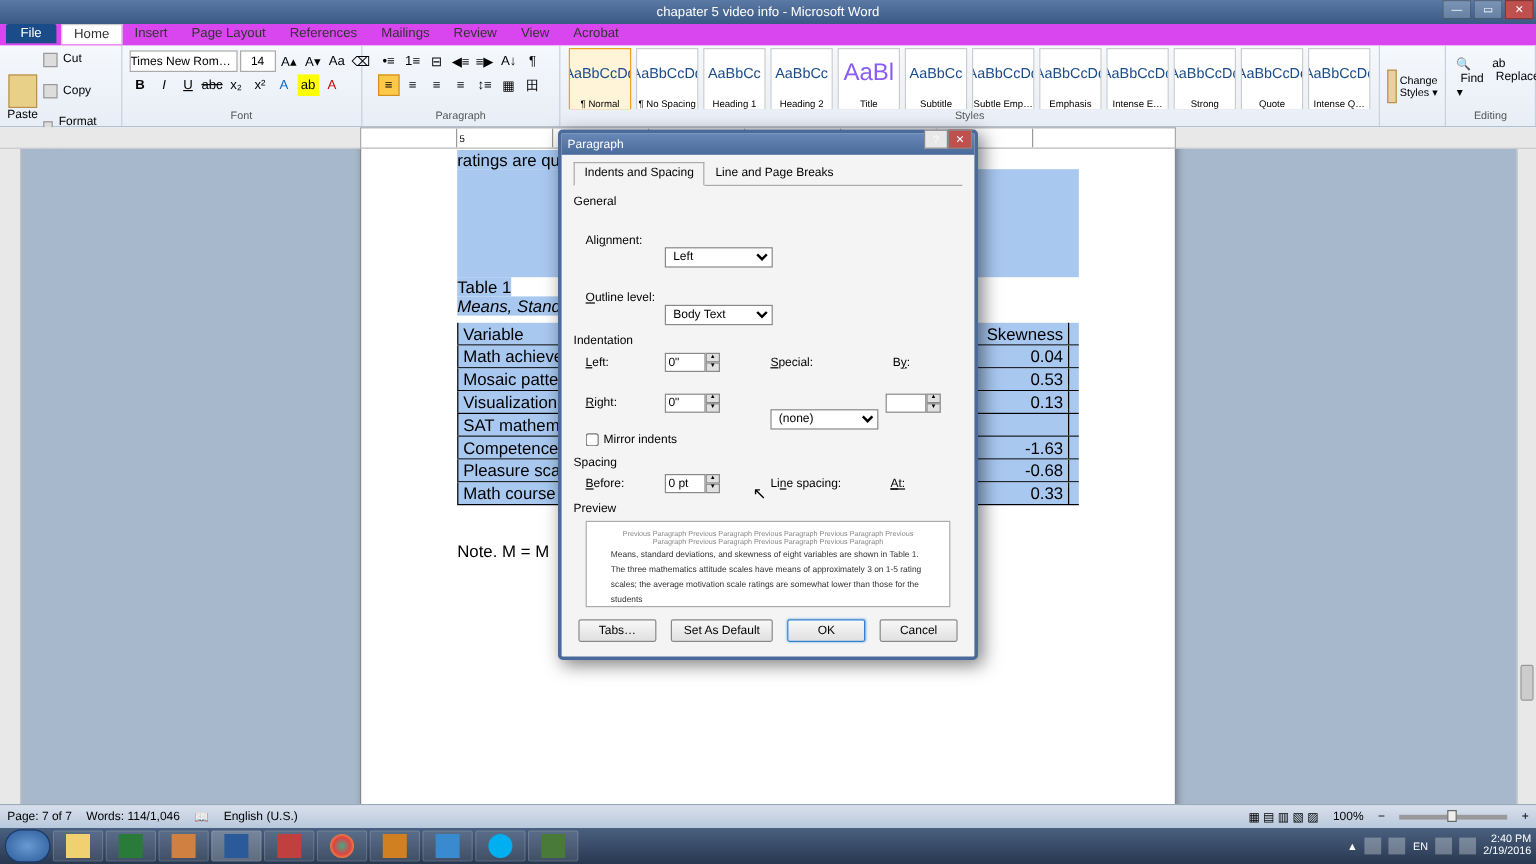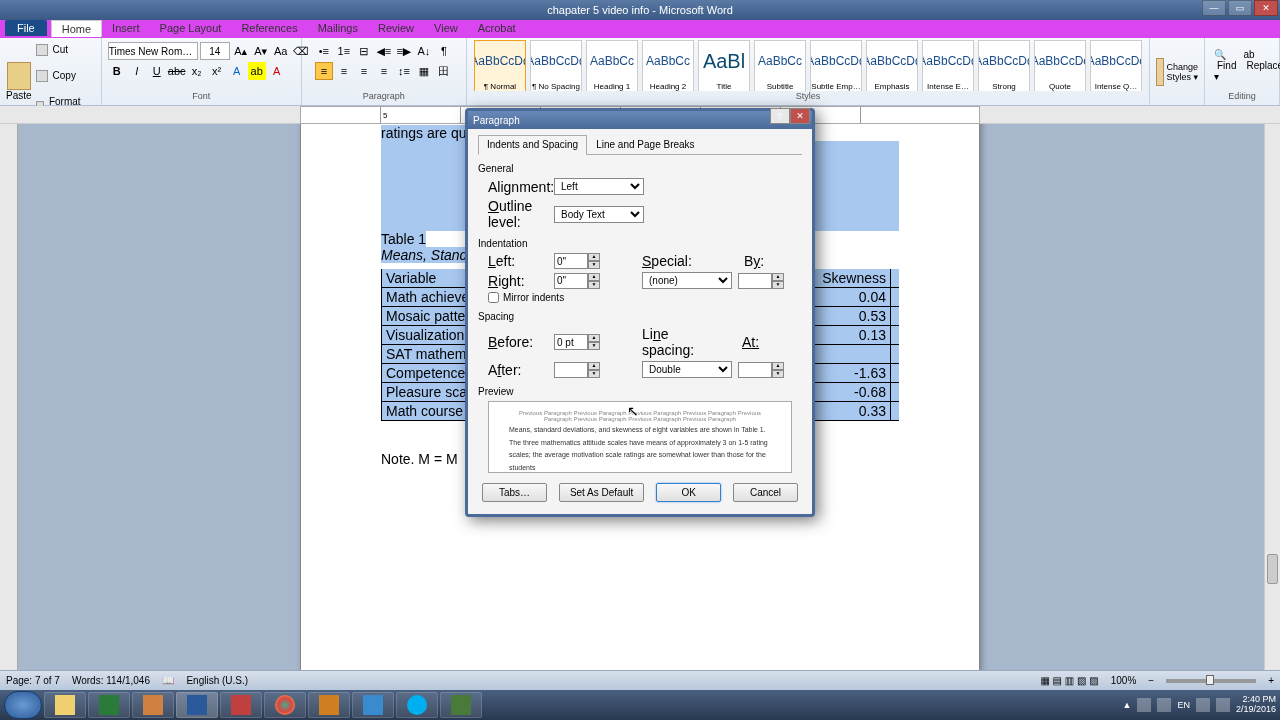--- a/index.html
+++ b/index.html
@@ -39,7 +39,7 @@
 .style-item { width: 52px; height: 52px; border: 1px solid #ccc; margin: 1px; display: flex; flex-direction: column; align-items: center; justify-content: center; font-size: 8px; cursor: pointer; background: #fff; overflow: hidden; }
 .style-item.active { border: 1px solid #f0a020; background: #fff3d8; }
 .style-preview { font-size: 12px; color: #1a4c8a; flex: 1; display: flex; align-items: center; }
-.style-item.big .style-preview { font-size: 20px; color: #0c4a6e; }
+.style-item.big .style-preview { font-size: 20px; color: #8b5cf6; }
 .editing-group { width: 75px; }
 .edit-items { display: flex; flex-direction: row; font-size: 10px; gap: 1px; }
 .edit-items span { padding: 1px 3px; cursor: pointer; }

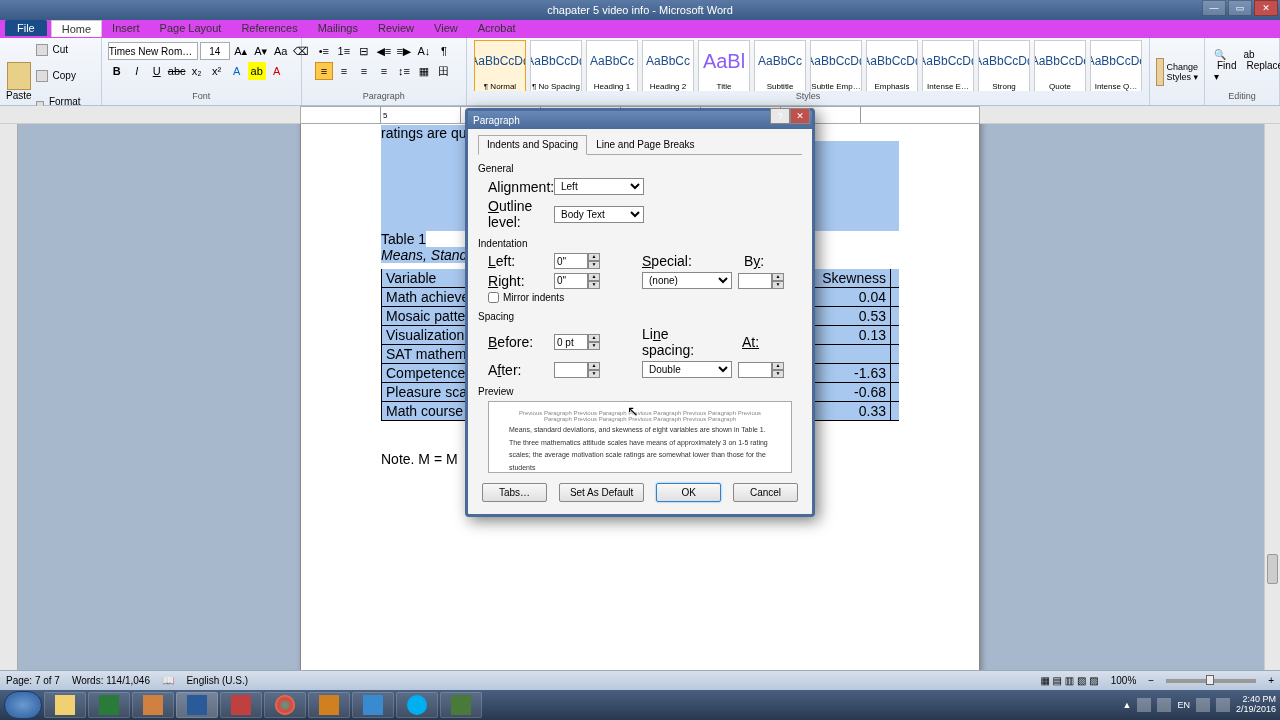--- a/index.html
+++ b/index.html
@@ -73,7 +73,7 @@
 .dlg-tab.active { background: #f4f4f4; border: 1px solid #aaa; border-bottom: 1px solid #f4f4f4; margin-bottom: -1px; }
 .section-label { font-size: 10px; margin: 8px 0 4px; }
 .form-row { display: flex; align-items: center; margin: 3px 0 3px 10px; gap: 6px; }
-.form-label { width: 60px; font-size: 14px; }
+.form-label { width: 60px; font-size: 10px; }
 .form-label .ul { text-decoration: underline; }
 .form-select { font-size: 10px; border: 1px solid #888; padding: 1px 2px; background: #fff; }
 .form-select.w90 { width: 90px; }

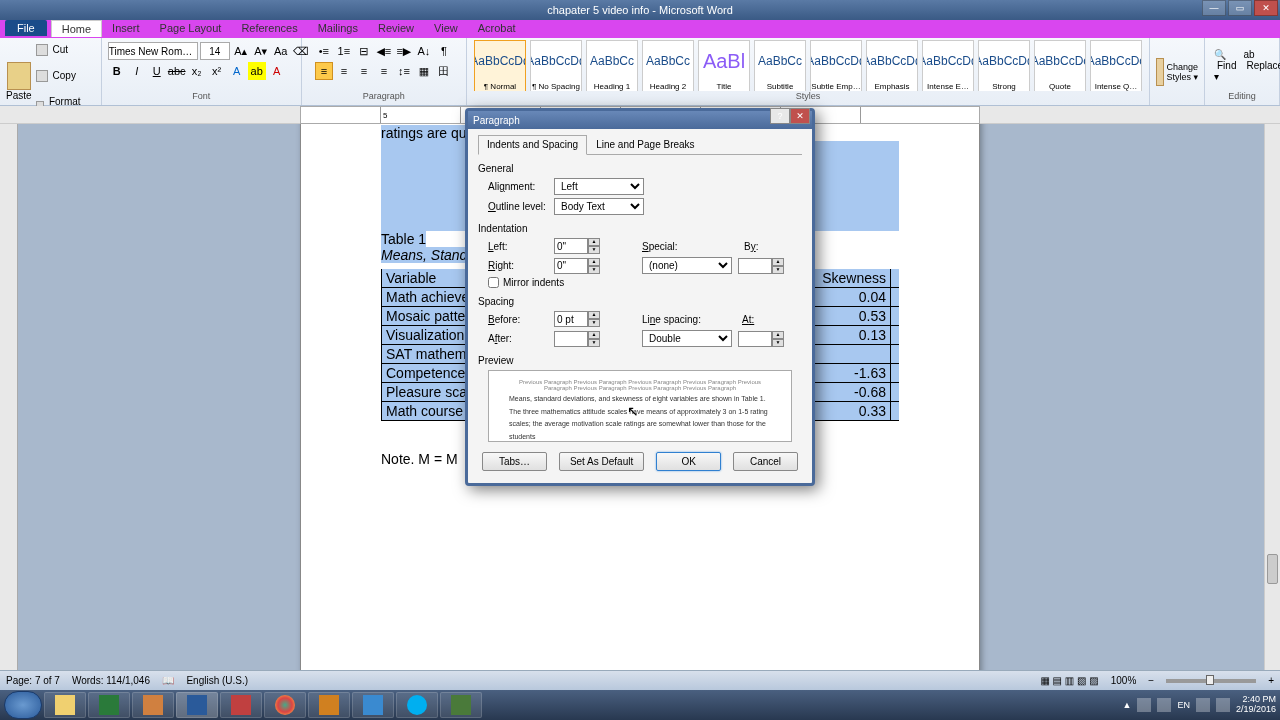--- a/index.html
+++ b/index.html
@@ -75,7 +75,7 @@
 .form-row { display: flex; align-items: center; margin: 3px 0 3px 10px; gap: 6px; }
 .form-label { width: 60px; font-size: 10px; }
 .form-label .ul { text-decoration: underline; }
-.form-select { font-size: 10px; border: 1px solid #888; padding: 1px 2px; background: #fff; }
+.form-select { font-size: 10px; border: 1px solid #888; padding: 1px 2px; background: #fff; margin-top: 28px; }
 .form-select.w90 { width: 90px; }
 .spinner { display: flex; }
 .spinner input { width: 34px; height: 16px; font-size: 10px; border: 1px solid #888; padding: 0 2px; }

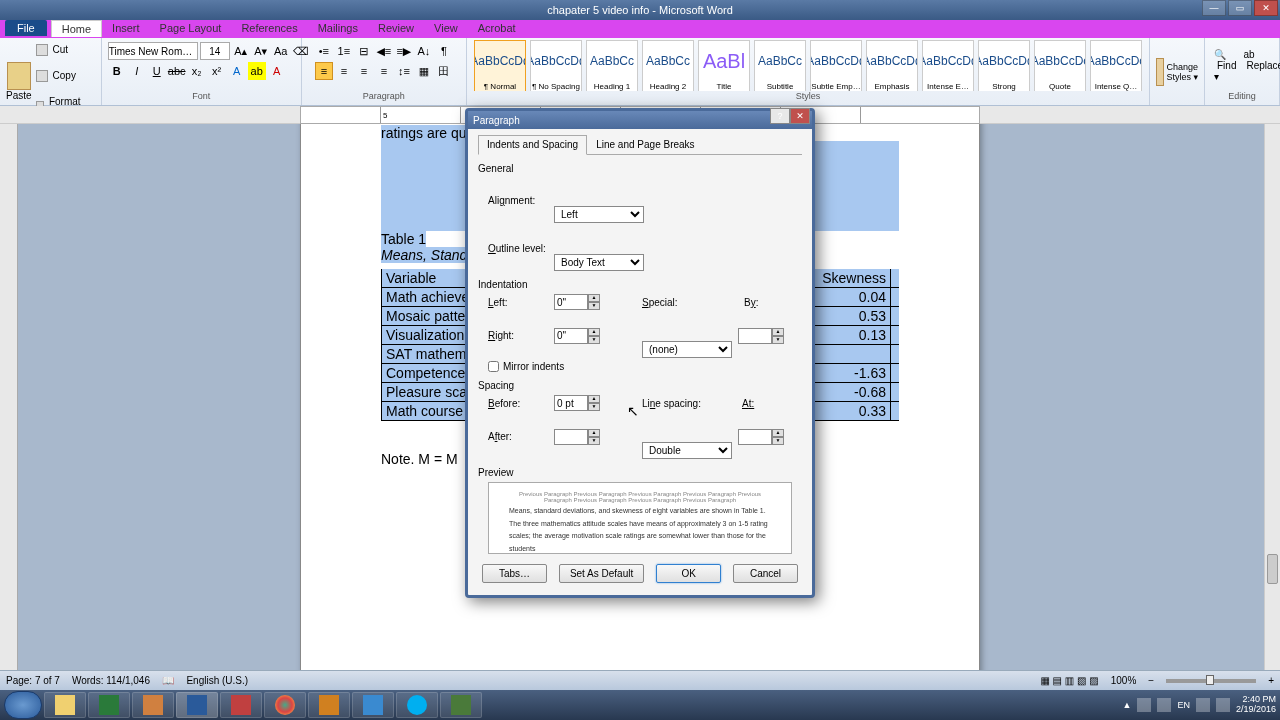--- a/index.html
+++ b/index.html
@@ -430,25 +430,6 @@
       <span style="width:18px;"></span>
       <span class="form-label" style="width:20px;text-decoration:underline;"><span class="ul">A</span>t:</span>
     </div>
-    <div class="form-row">
-      <span class="form-label">A<span class="ul">f</span>ter:</span>
-      <div class="spinner">
-          <input value="" style="">
-          <div class="spin-btns">
-            <span>▲</span>
-            <span>▼</span>
-          </div>
-        </div>
-      <span style="width:30px;"></span>
-      <select class="form-select w90"><option>Double</option></select>
-      <div class="spinner">
-          <input value="" style="">
-          <div class="spin-btns">
-            <span>▲</span>
-            <span>▼</span>
-          </div>
-        </div>
-    </div>
 
     <div class="section-label">Preview</div>
     <div class="preview-box">

